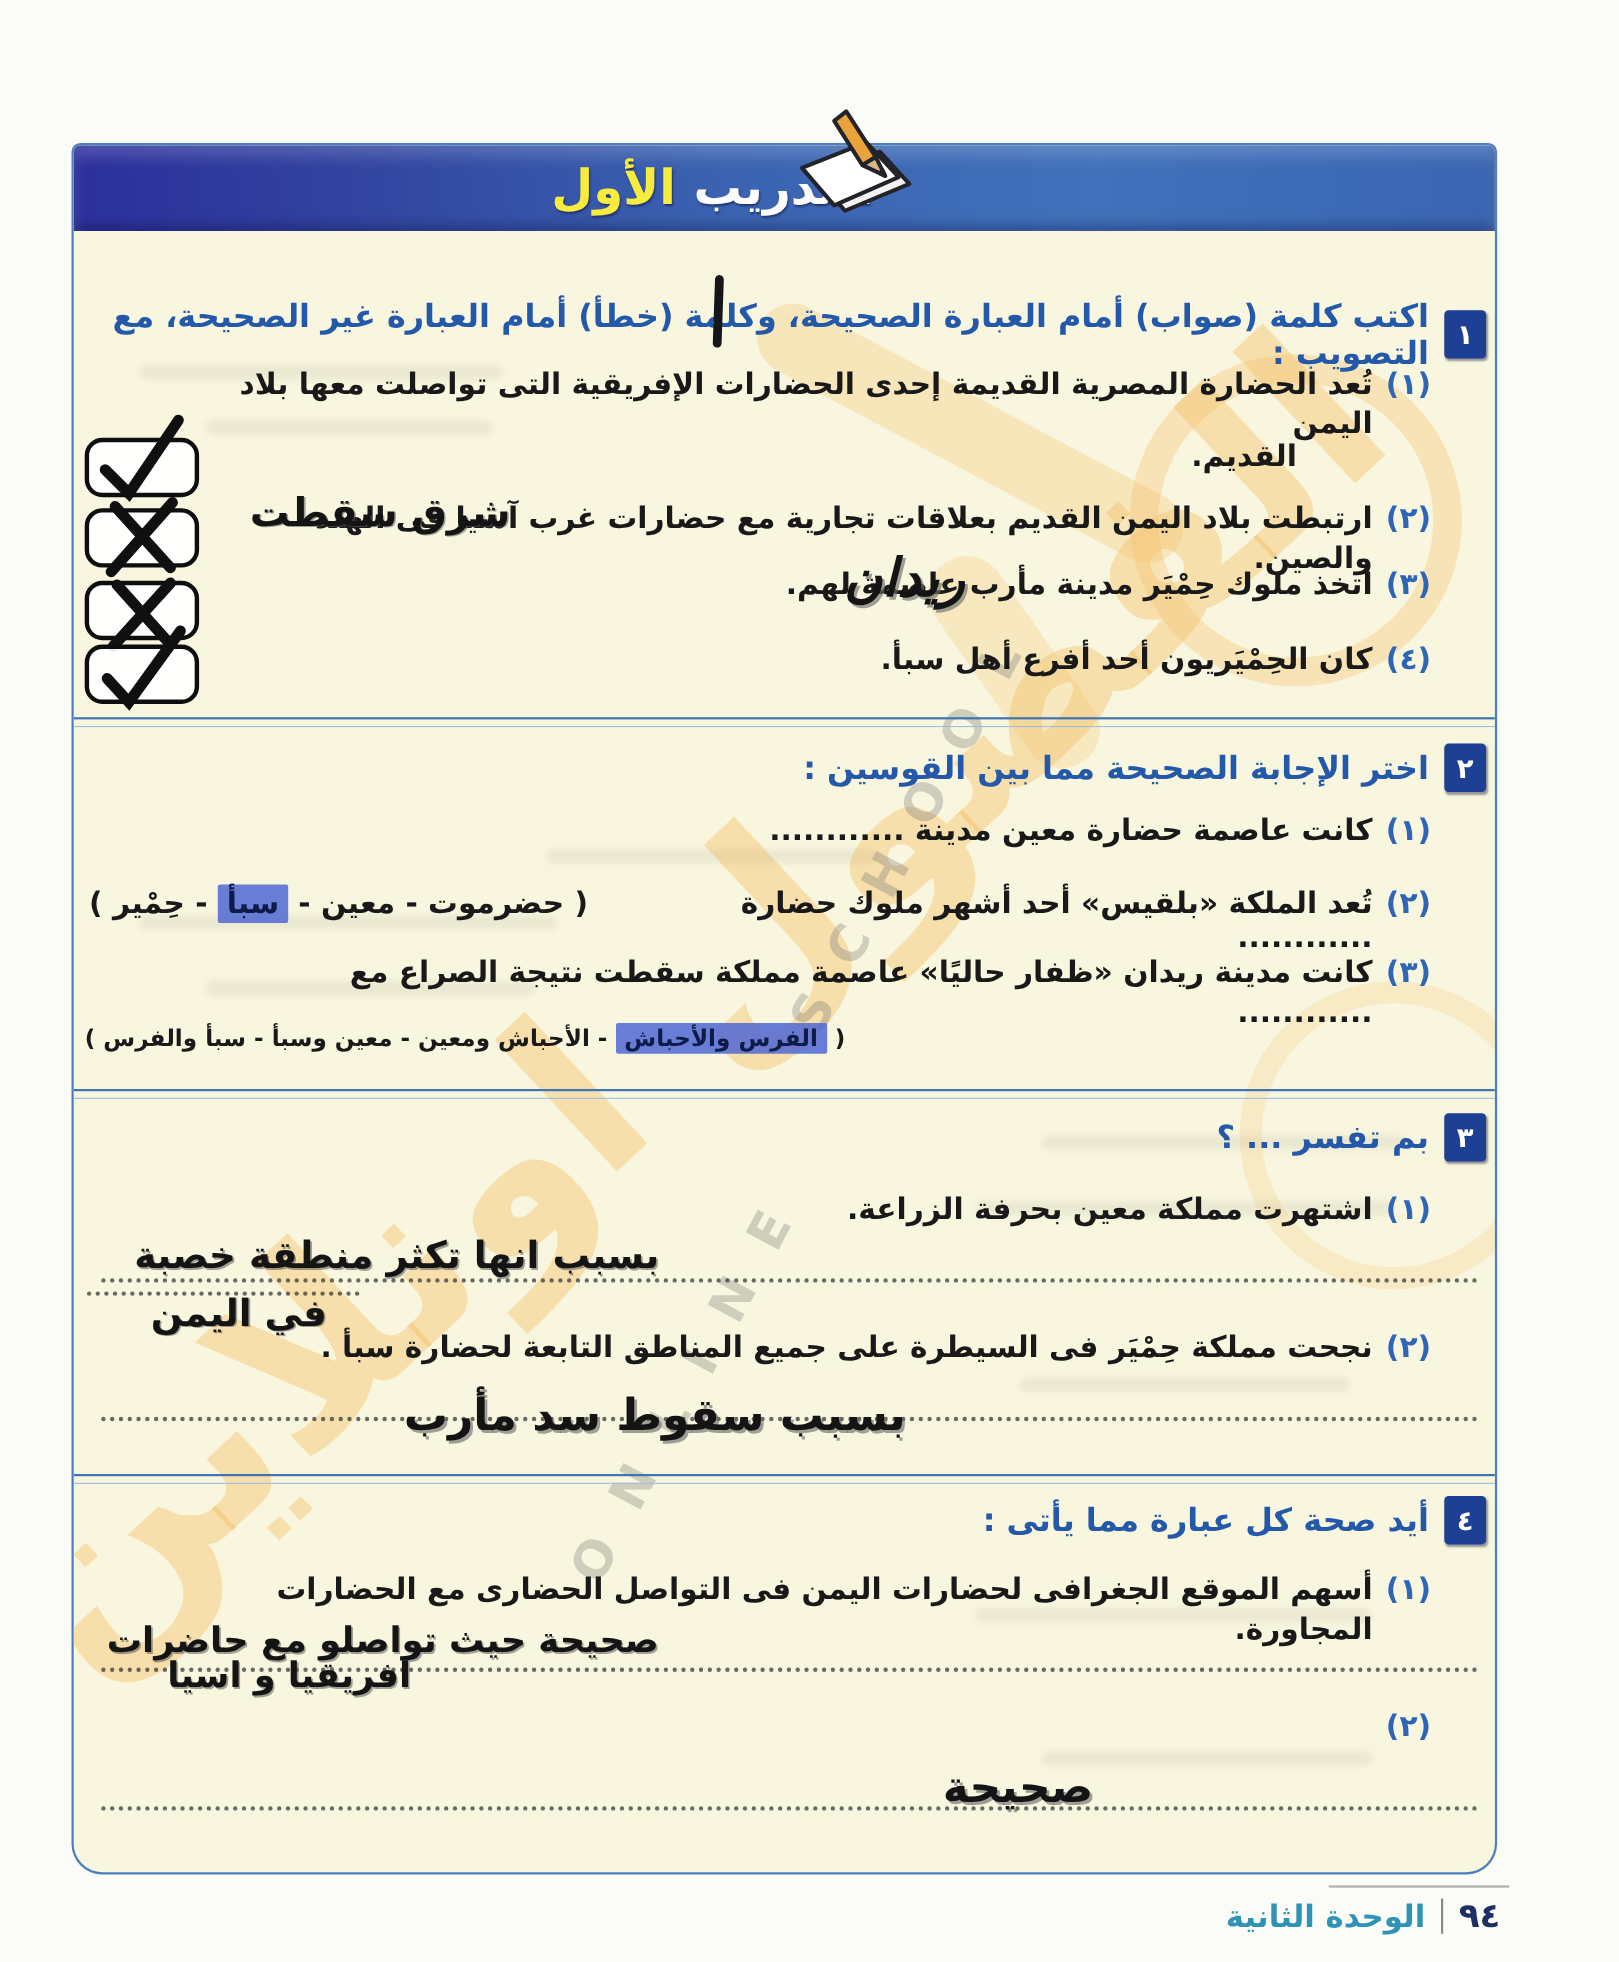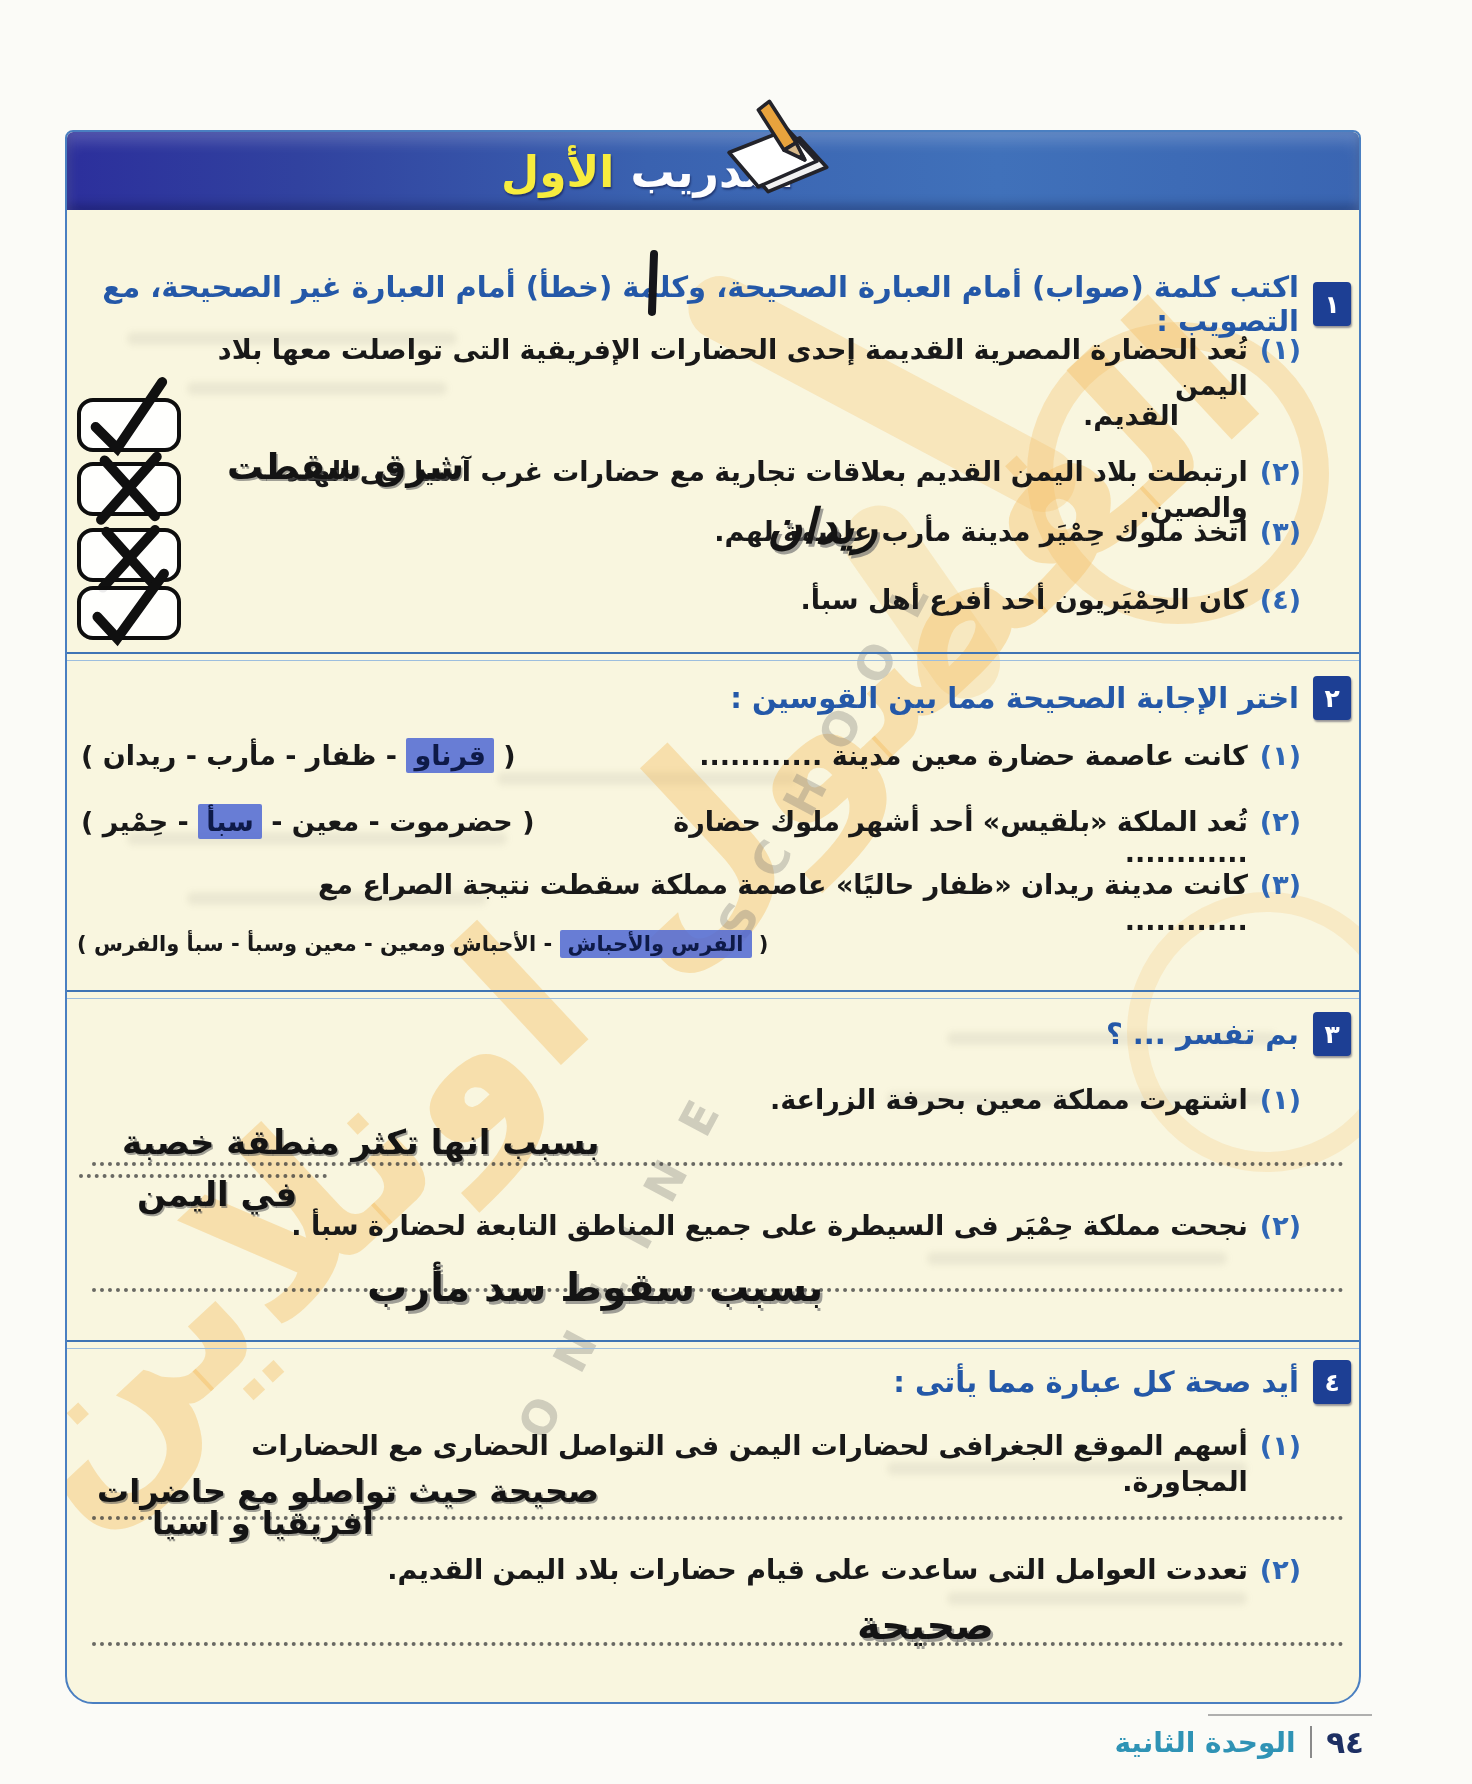--- a/index.html
+++ b/index.html
@@ -196,7 +196,6 @@
       <span class="inum">(١)</span>
       <span>كانت عاصمة حضارة معين مدينة ............</span>
     </span>
-    <span class="opts"><span>( </span><span class="hl">قرناو</span><span> - ظفار - مأرب - ريدان )</span></span>
   </div>
 
   <div class="choice-row" style="top:674px;">

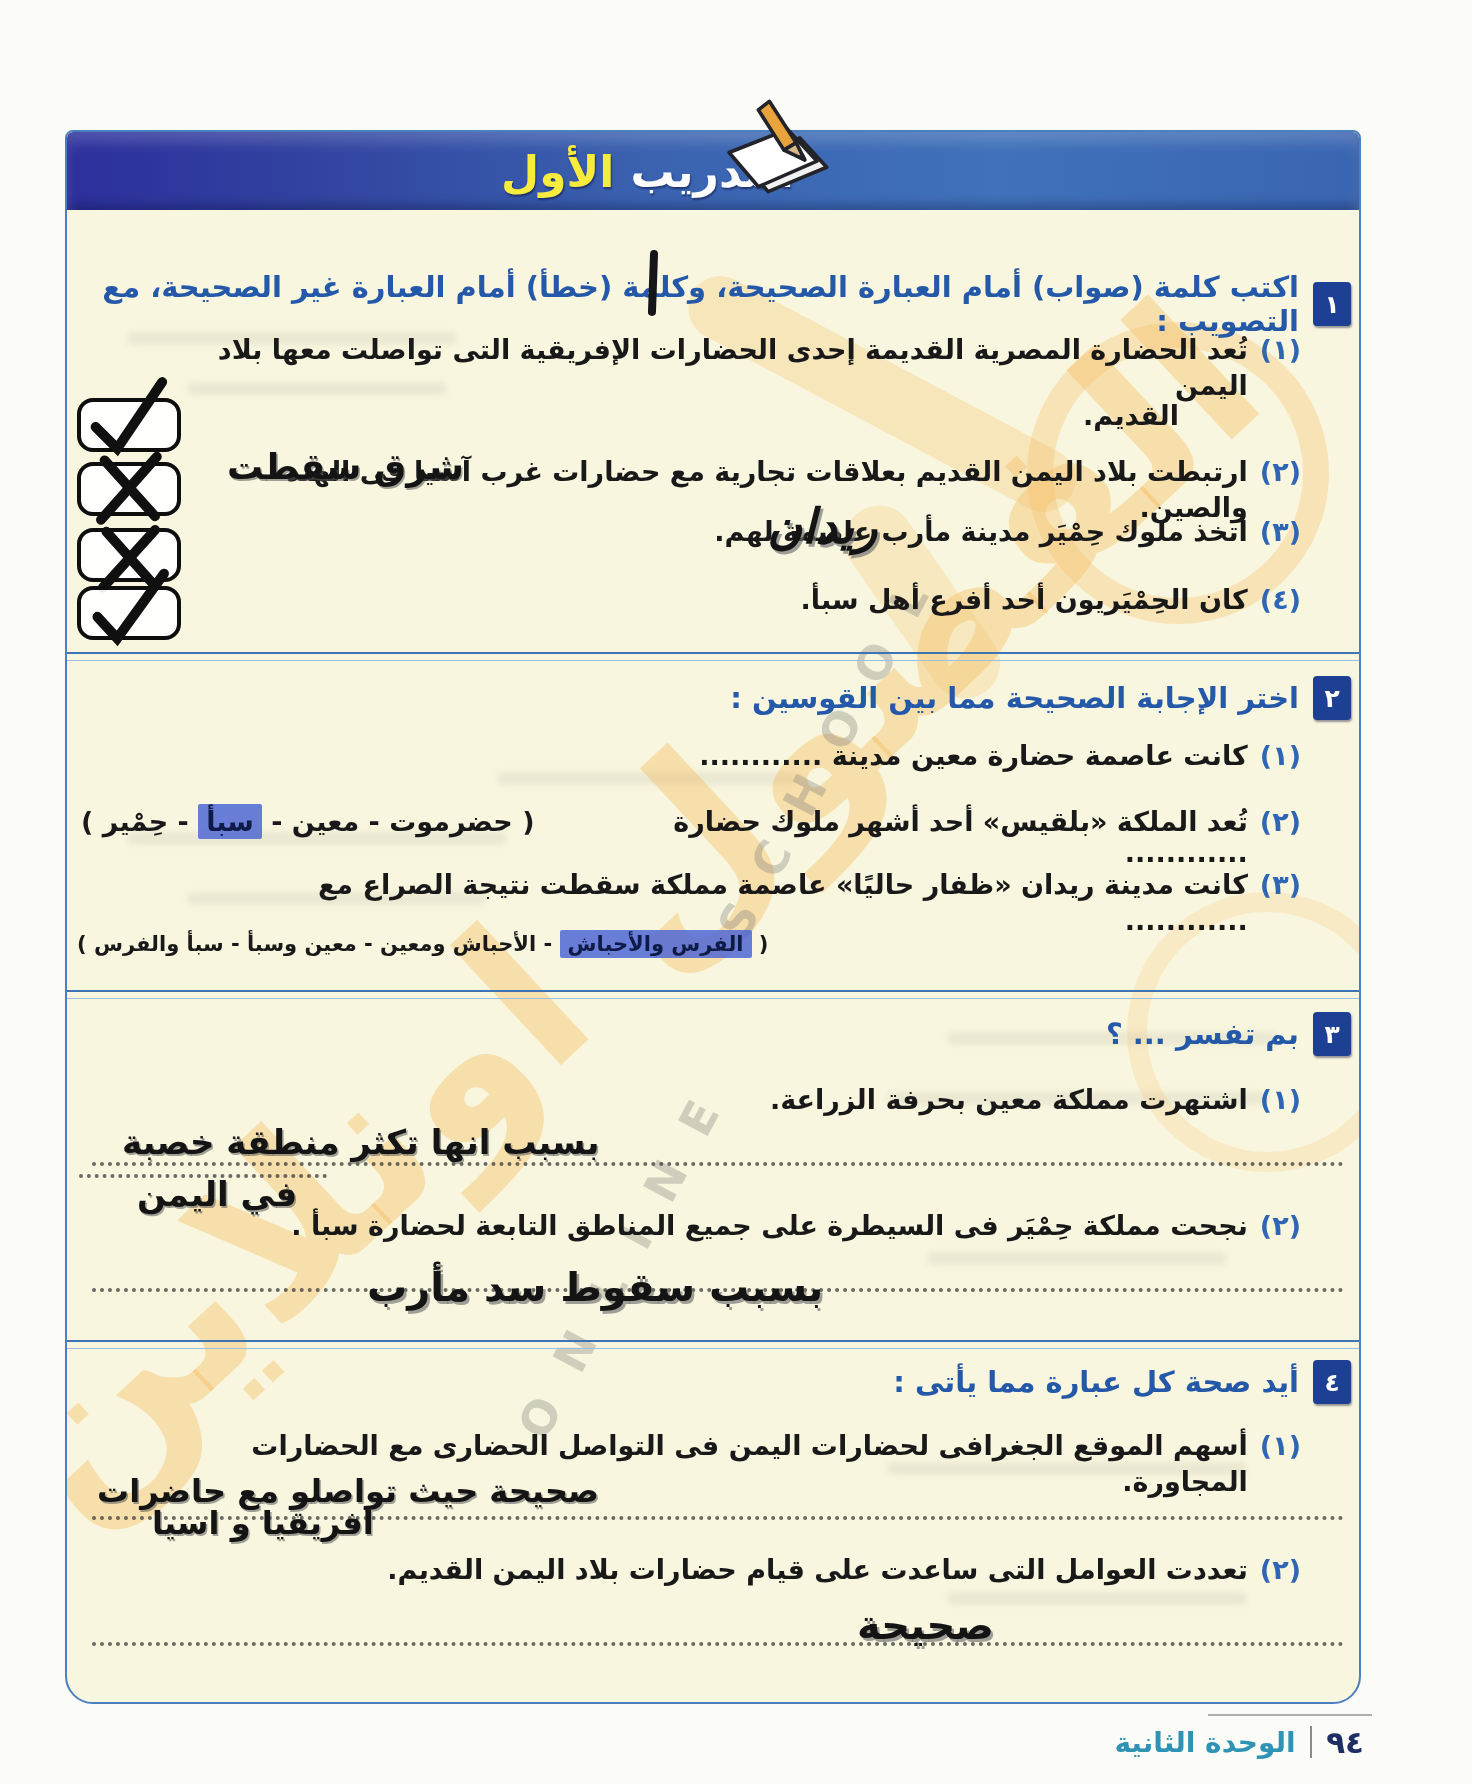--- a/index.html
+++ b/index.html
@@ -252,7 +252,6 @@
 
   <div class="qitem" style="top:1420px;">
     <span class="inum">(٢)</span>
-    <span>تعددت العوامل التى ساعدت على قيام حضارات بلاد اليمن القديم.</span>
   </div>
   <div class="dots" style="top:1510px;left:25px;right:15px;"></div>
   <div class="hw hw-big" style="top:1470px;left:790px;font-size:40px;">صحيحة</div>

